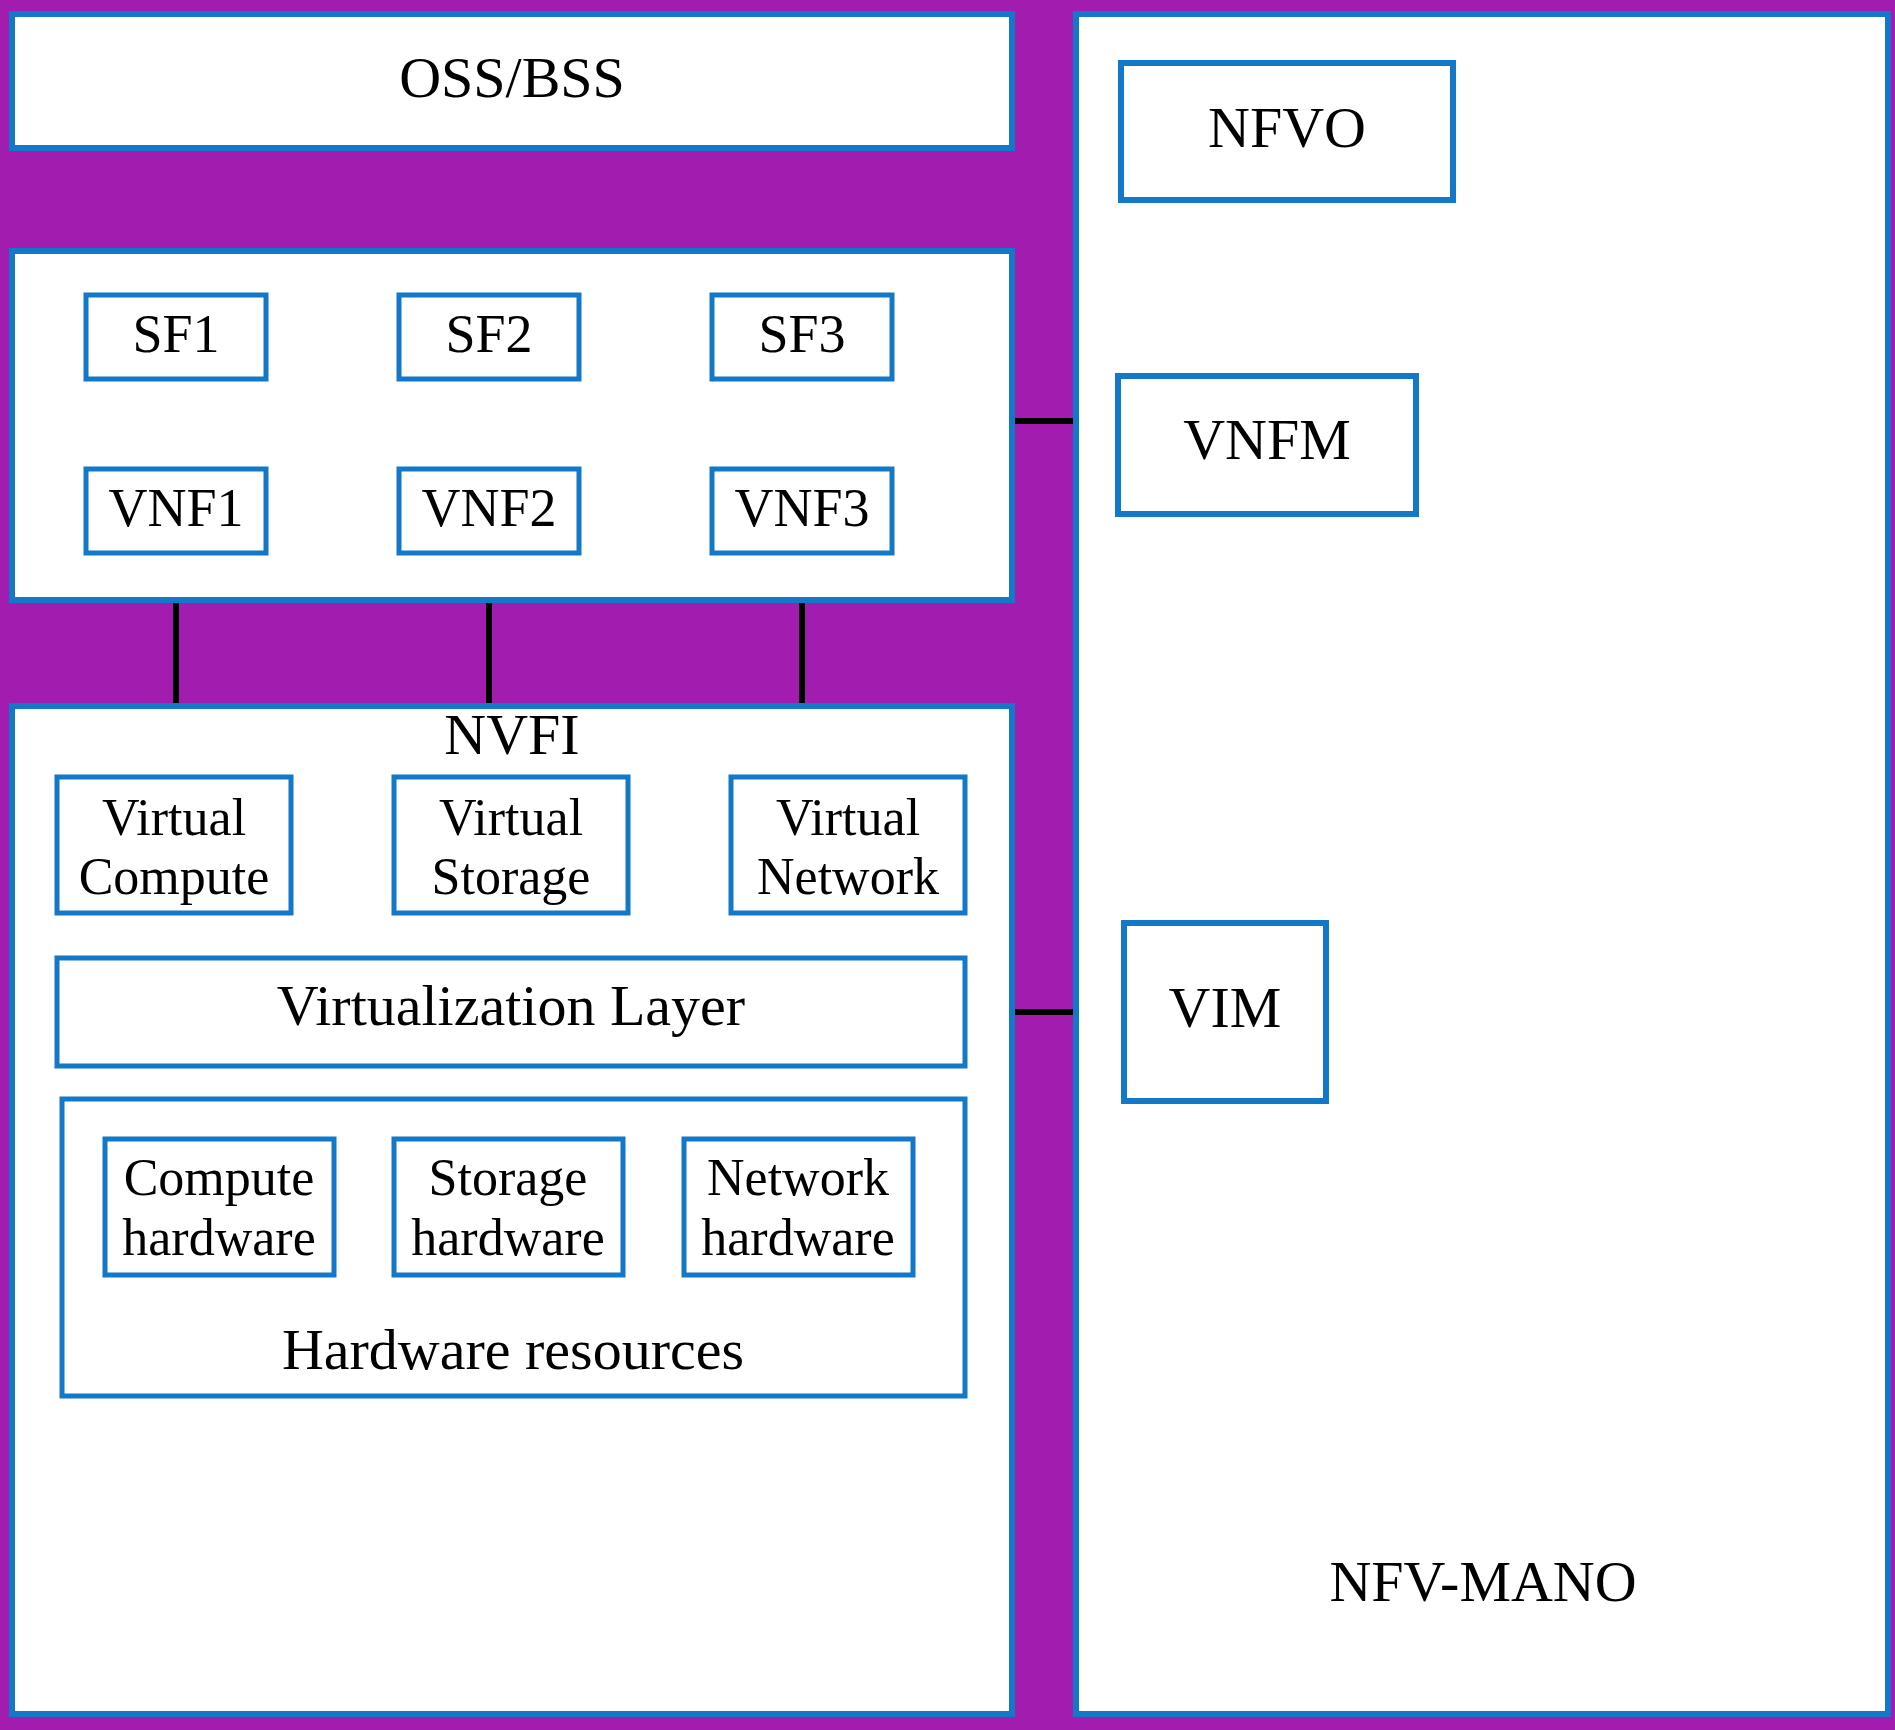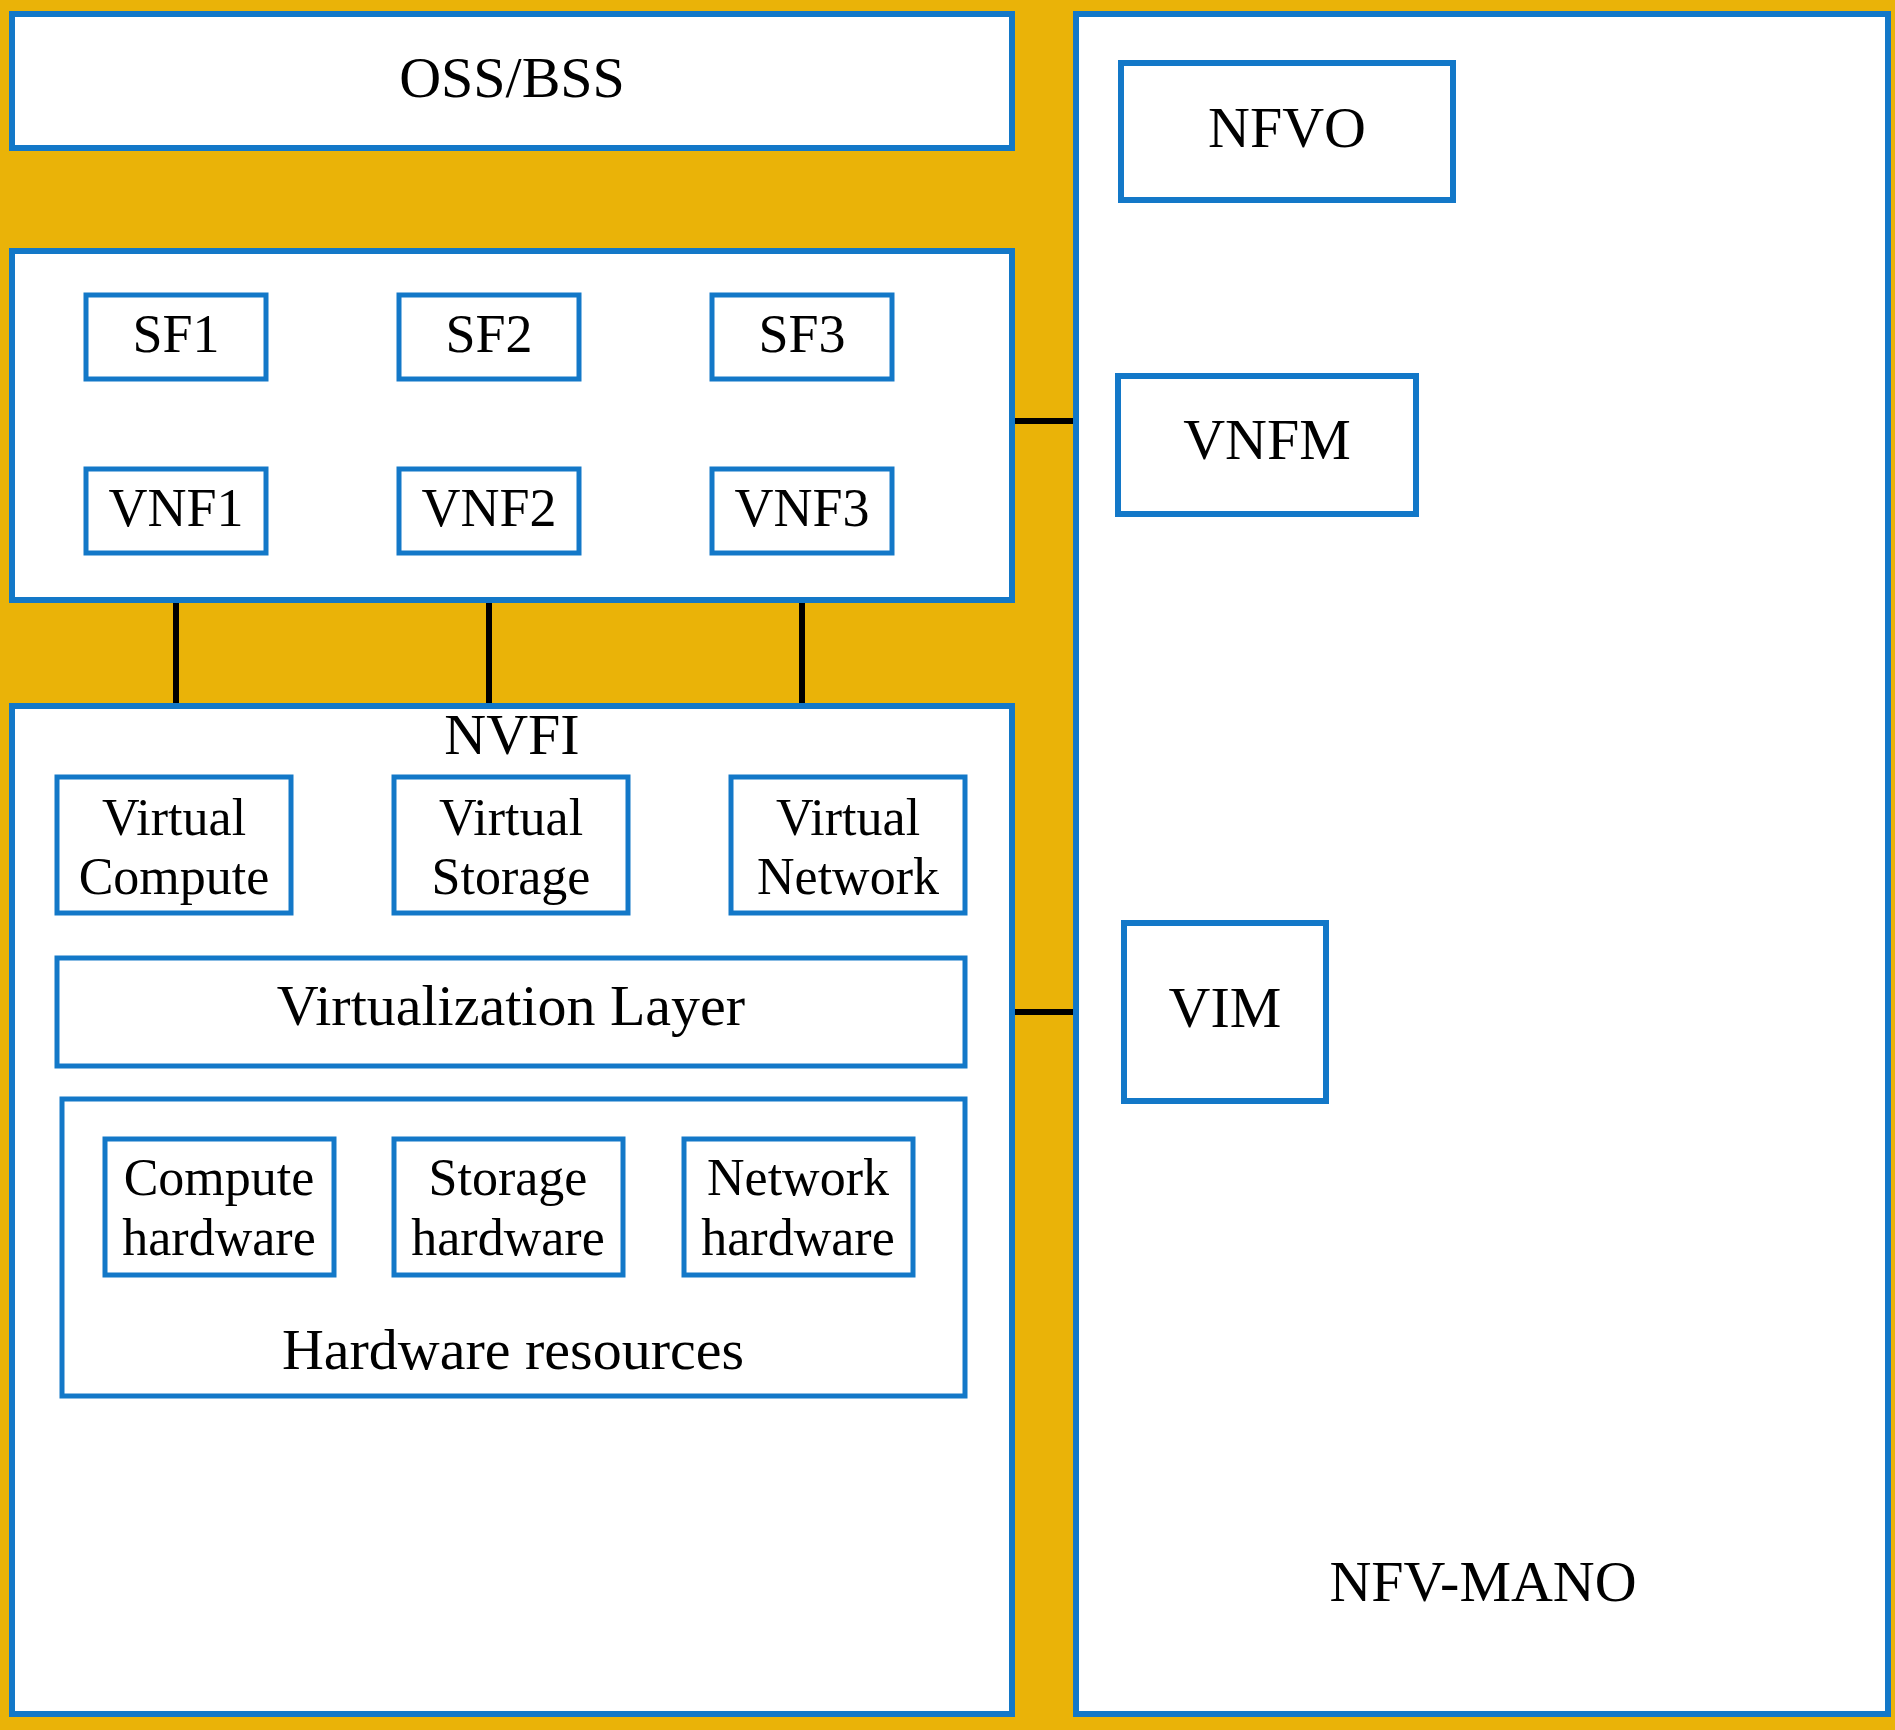--- a/index.html
+++ b/index.html
@@ -16,7 +16,7 @@
     position: relative;
     width: 1895px;
     height: 1730px;
-    background: #eab308;
+    background: #a21caf;
   }
   svg.diagram {
     display: block;

